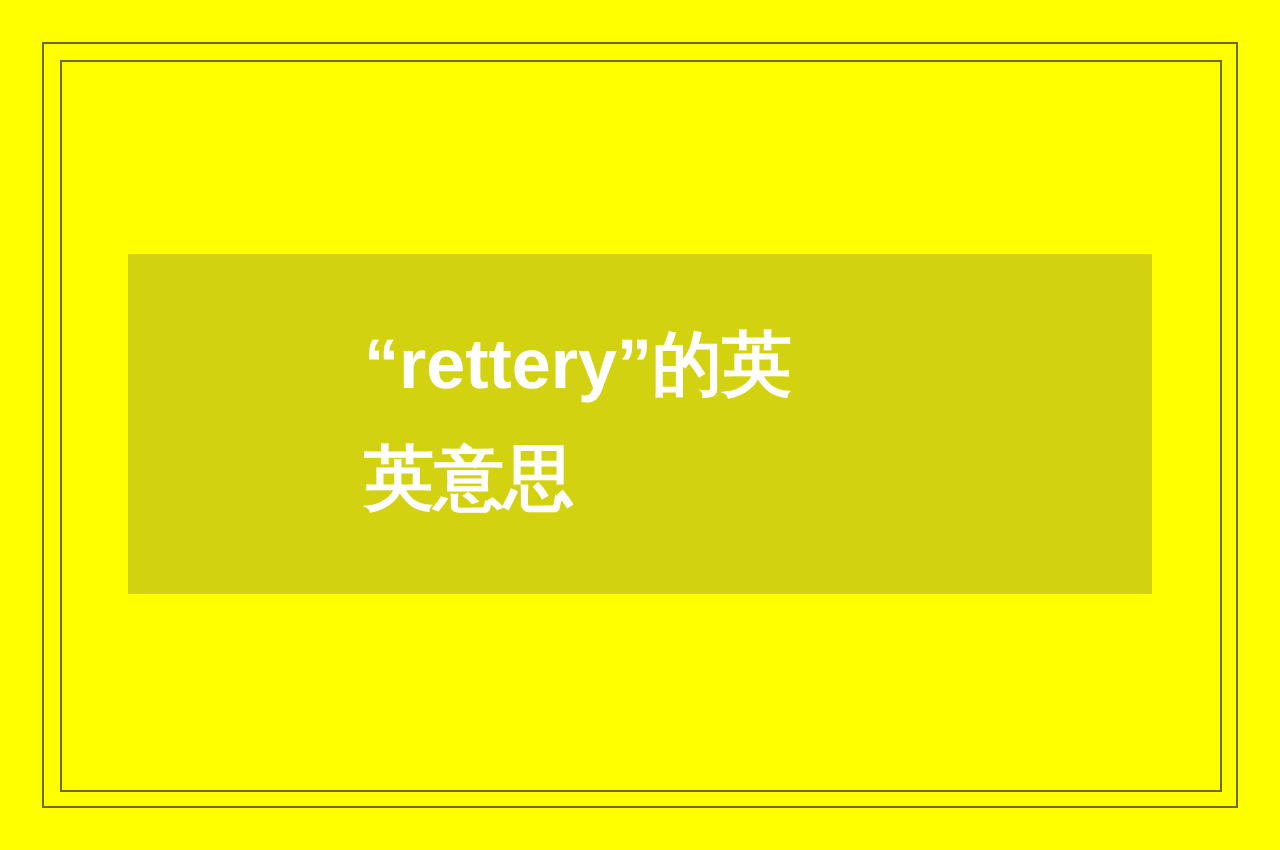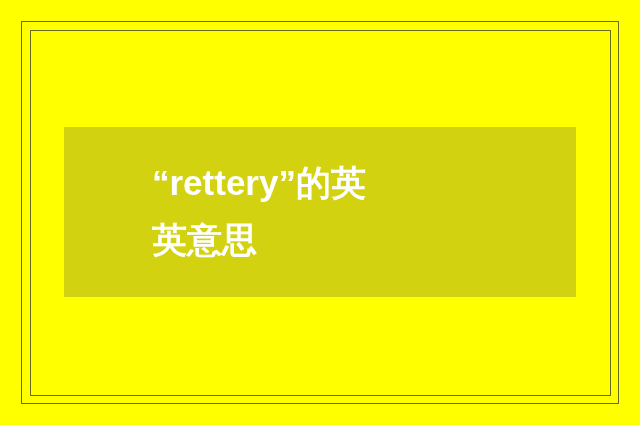--- a/index.html
+++ b/index.html
@@ -66,7 +66,7 @@
     line-height: 1.62;
     letter-spacing: 0px;
     width: 245px;
-    margin-left: 88px;
+    margin-left: 118px;
     text-align: left;
     word-break: break-word;
     white-space: normal;

